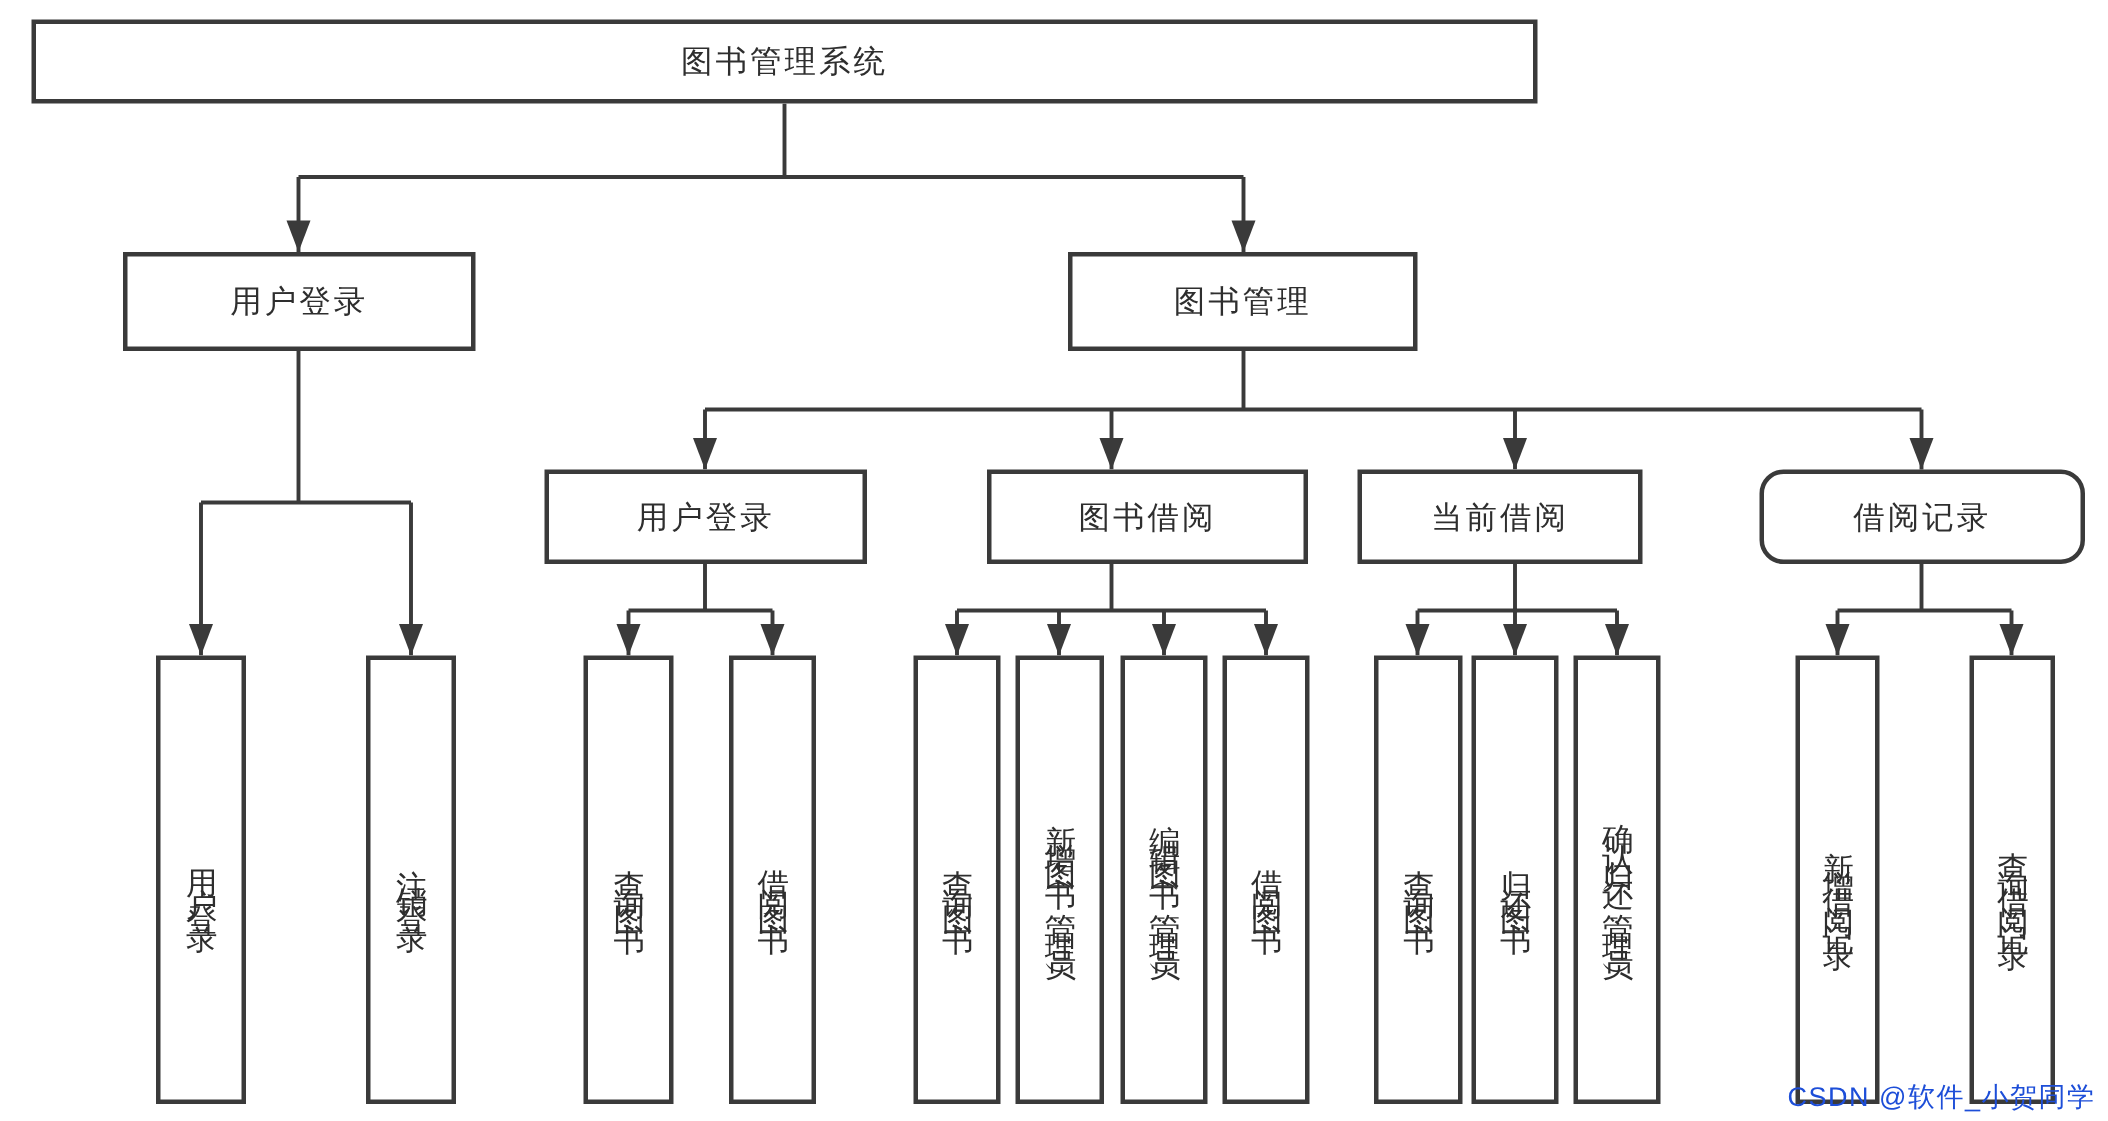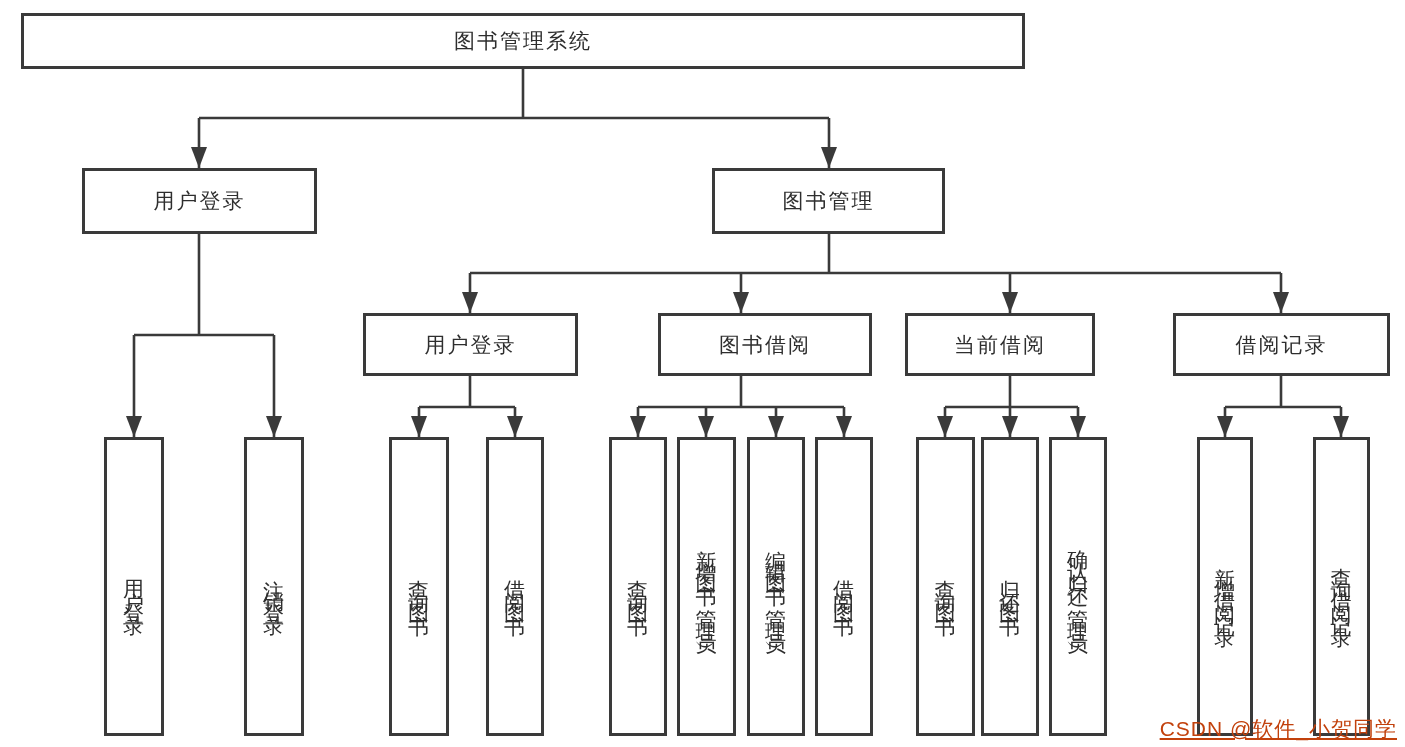--- a/index.html
+++ b/index.html
@@ -128,7 +128,7 @@
   <div class="node lvl3" style="left:905px; top:313px; width:190px;">
     <span class="hlabel">当前借阅</span>
   </div>
-  <div class="node lvl3" style="left:1173px; top:313px; width:217px;">
+  <div class="node lvl3" style="left:1173px; top:313px; width:217px;border-radius:16px;">
     <span class="hlabel">借阅记录</span>
   </div>
 

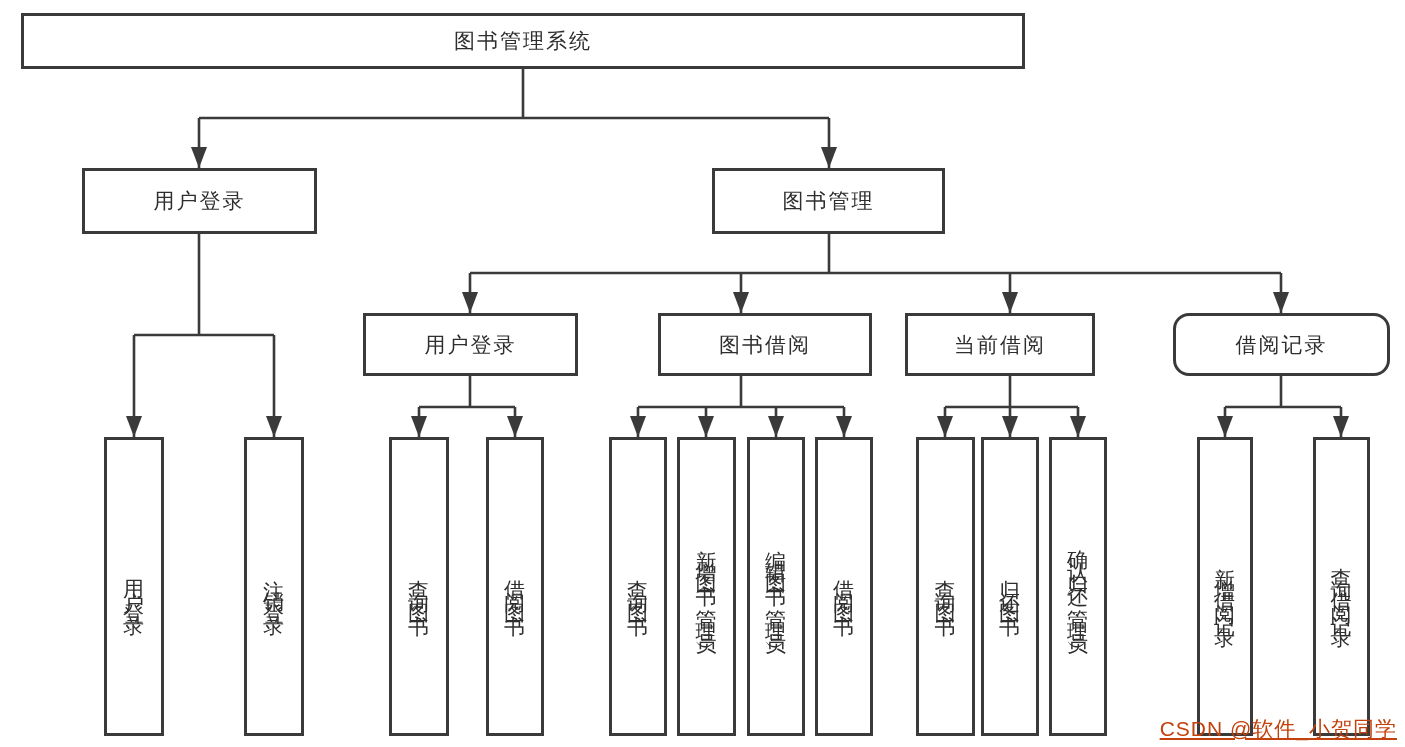--- a/index.html
+++ b/index.html
@@ -62,12 +62,11 @@
     position: absolute;
     right: 8px;
     bottom: 4px;
-    font-size: 21px;
+    font-size: 18px;
     letter-spacing: 1px;
-    color: #c2410c;
+    color: #1d4ed8;
     z-index: 5;
     white-space: nowrap;
-    text-decoration: underline;
   }
 </style>
 </head>

